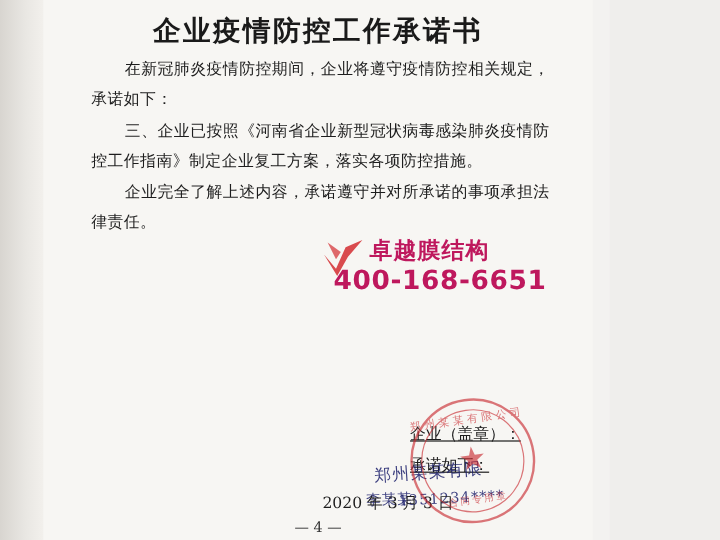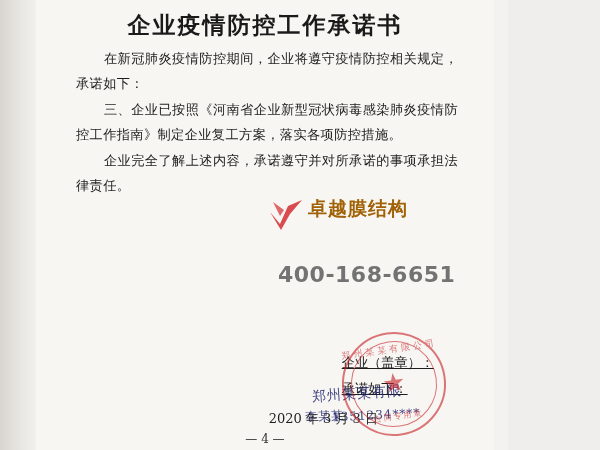--- a/index.html
+++ b/index.html
@@ -140,7 +140,7 @@
   .wm-brand{
     position:absolute;left:40px;top:0;
     font-family:"DejaVu Sans","Liberation Sans",sans-serif;
-    font-weight:bold;font-size:19px;color:#a16207;
+    font-weight:bold;font-size:19px;color:#be185d;
     letter-spacing:1px;
     text-shadow:0 0 1px rgba(255,255,255,.6);
   }

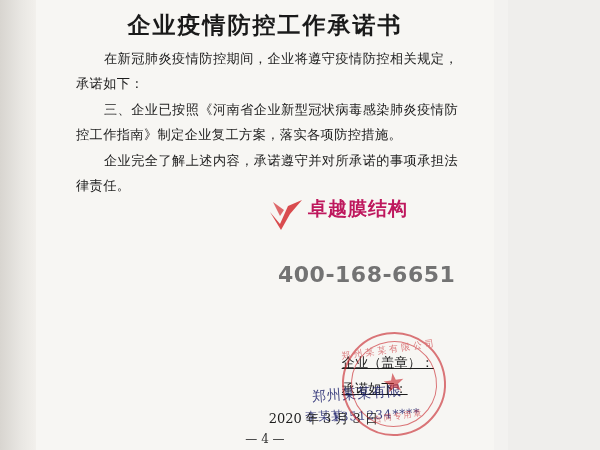--- a/index.html
+++ b/index.html
@@ -147,10 +147,9 @@
   .wm-phone{
     position:absolute;left:10px;top:26px;
     font-family:"DejaVu Sans","Liberation Sans",sans-serif;
-    font-weight:bold;font-size:22px;color:#737373;
+    font-weight:bold;font-size:22px;color:#be185d;
     letter-spacing:0.5px;
     text-shadow:0 0 1px rgba(255,255,255,.6);
-    margin-top:40px;
   }
 </style>
 </head>

